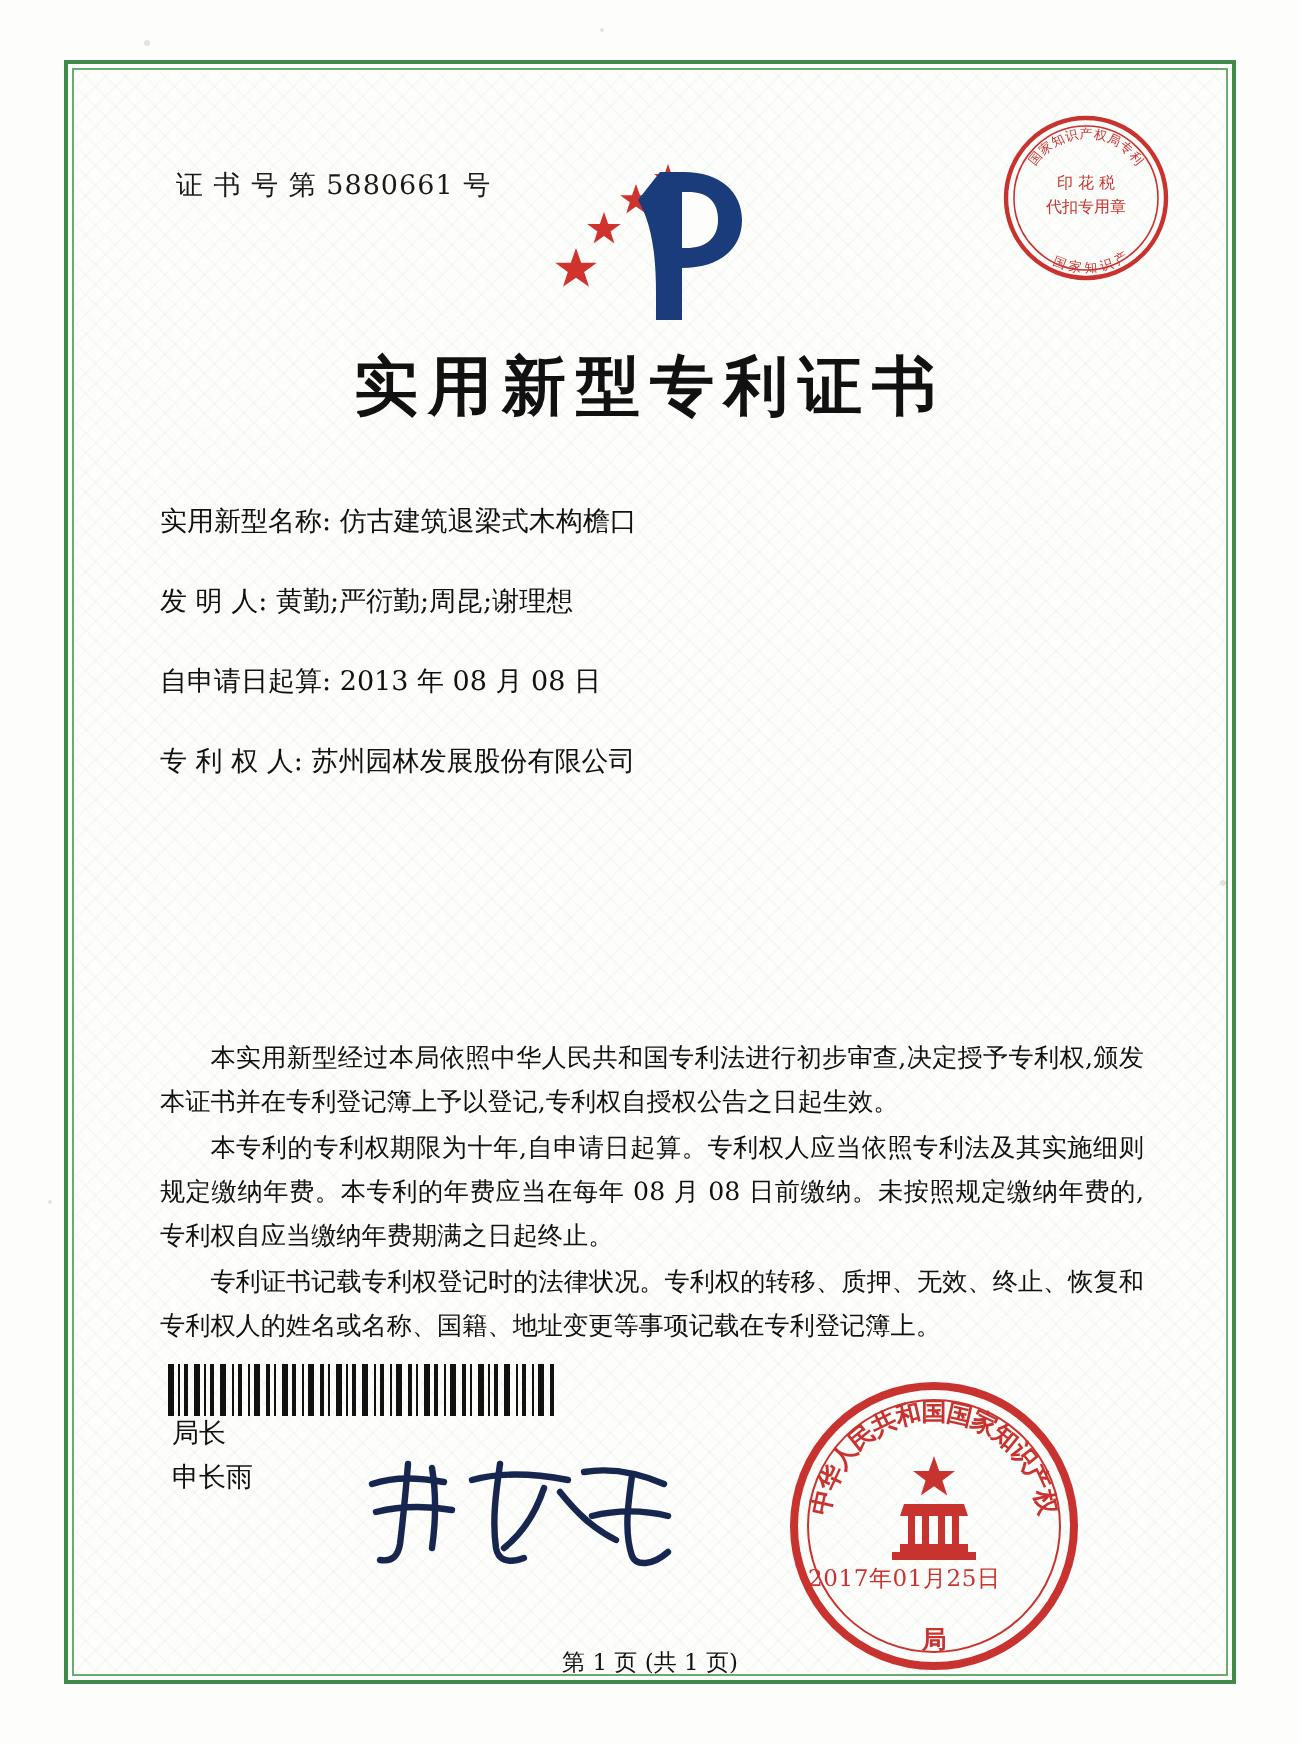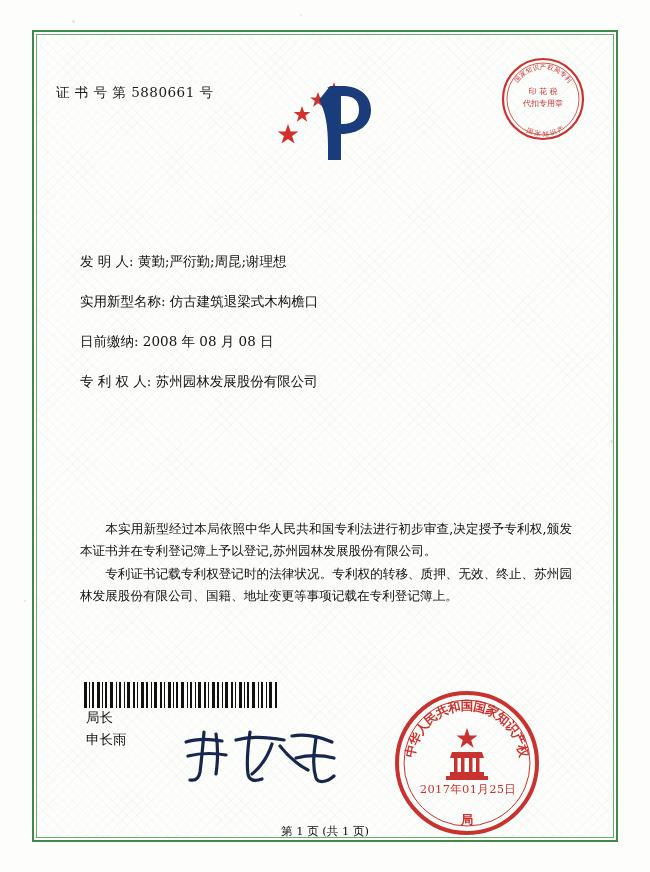--- a/index.html
+++ b/index.html
@@ -51,7 +51,7 @@
 
   .cert-no {
     position: absolute;
-    left: 56px;
+    left: 88px;
     top: 84px;
     font-size: 13.5px;
     color: #1a1a1a;

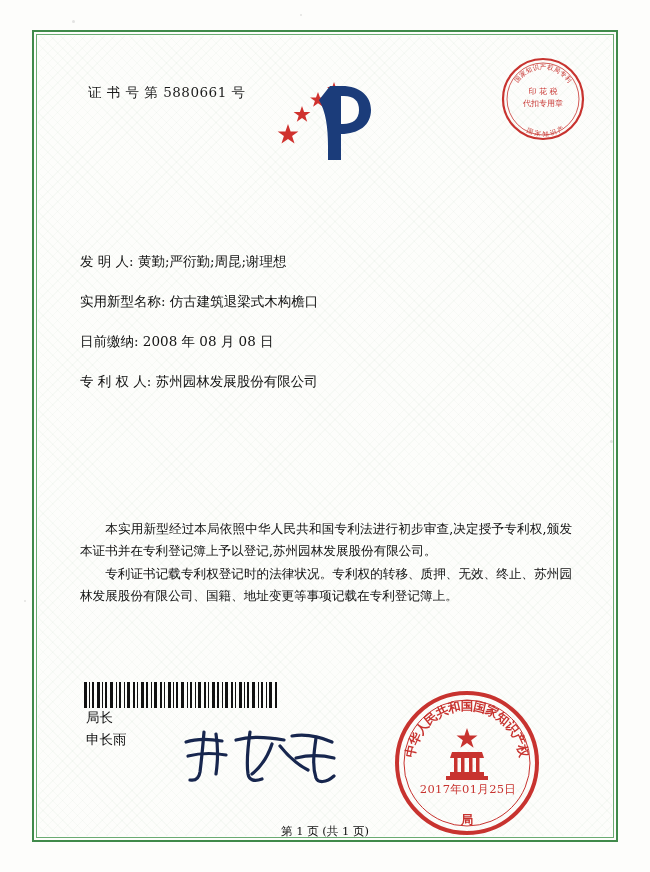--- a/index.html
+++ b/index.html
@@ -248,6 +248,7 @@
     </svg>
   </div>
 
+  <div class="title">实用新型专利证书</div>
 
   <div class="fields">
     <div class="field-row">

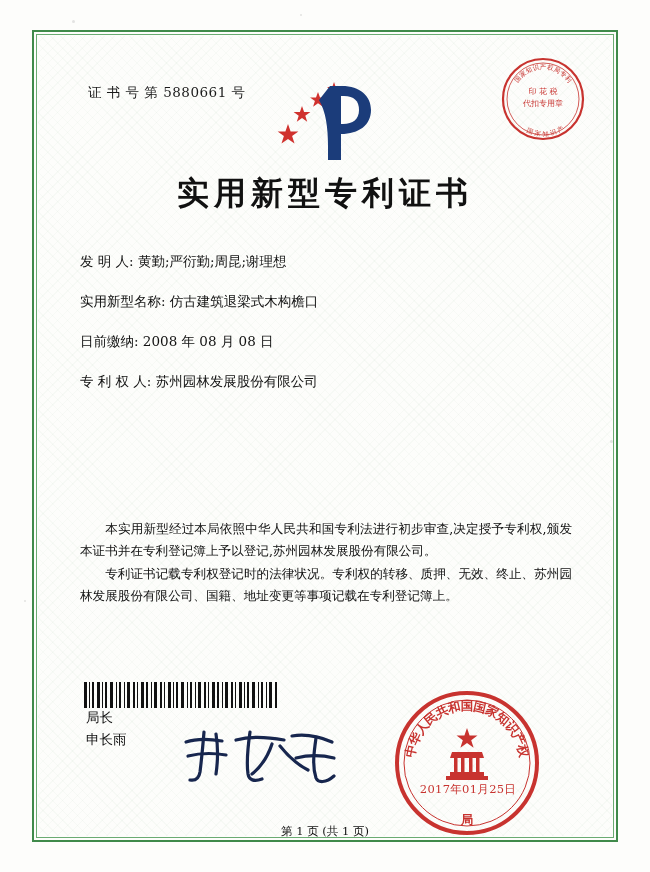--- a/index.html
+++ b/index.html
@@ -252,12 +252,12 @@
 
   <div class="fields">
     <div class="field-row">
+      <span class="field-label">实用新型名称:</span>
+      <span class="field-value">仿古建筑退梁式木构檐口</span>
+    </div>
+    <div class="field-row">
       <span class="field-label">发 明 人:</span>
       <span class="field-value">黄勤;严衍勤;周昆;谢理想</span>
-    </div>
-    <div class="field-row">
-      <span class="field-label">实用新型名称:</span>
-      <span class="field-value">仿古建筑退梁式木构檐口</span>
     </div>
     <div class="field-row">
       <span class="field-label">日前缴纳:</span>

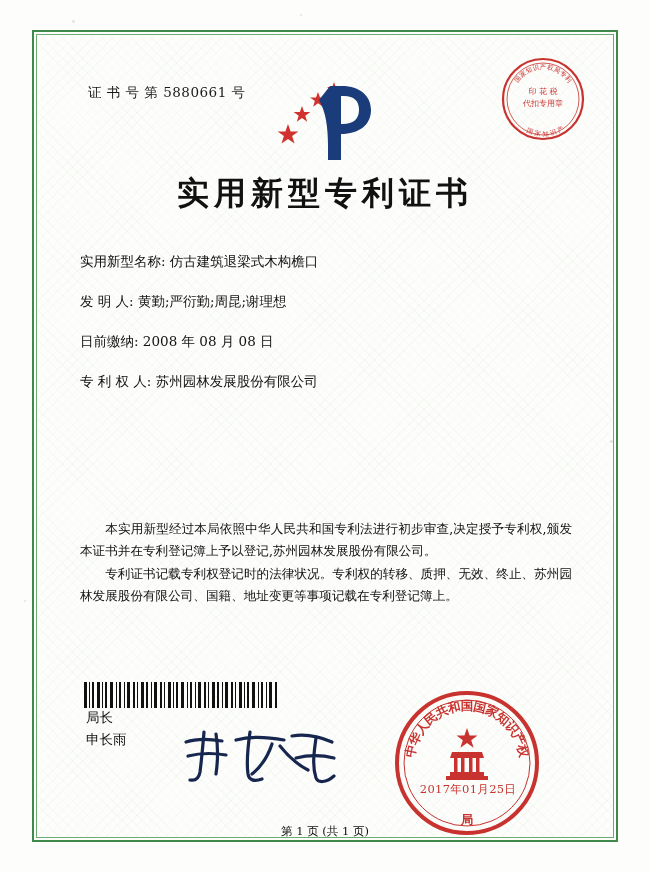--- a/index.html
+++ b/index.html
@@ -260,7 +260,7 @@
       <span class="field-value">黄勤;严衍勤;周昆;谢理想</span>
     </div>
     <div class="field-row">
-      <span class="field-label">日前缴纳:</span>
+      <span class="field-label">自申请日起算:</span>
       <span class="field-value">2008 年 08 月 08 日</span>
     </div>
     <div class="field-row">

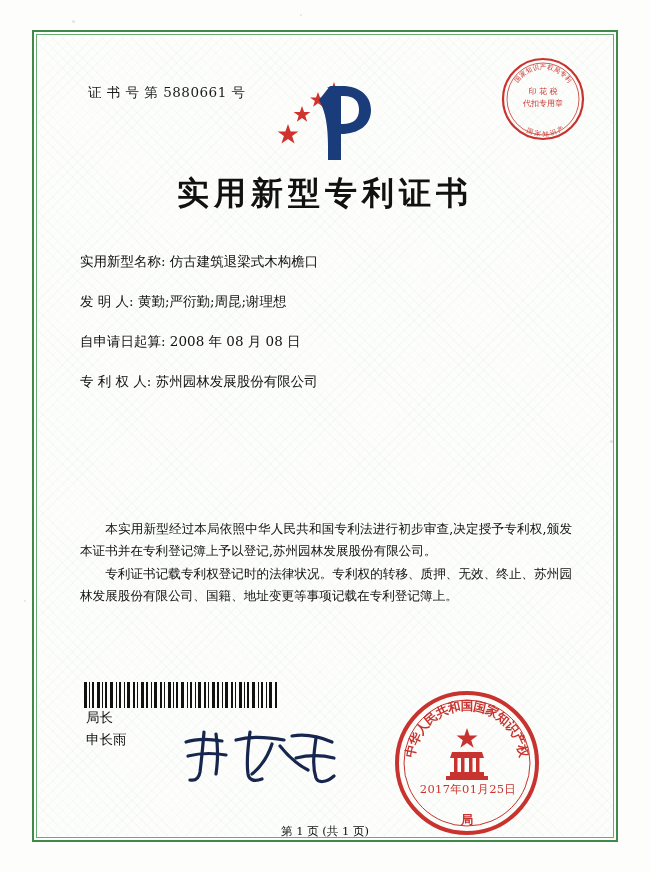--- a/index.html
+++ b/index.html
@@ -261,7 +261,7 @@
     </div>
     <div class="field-row">
       <span class="field-label">自申请日起算:</span>
-      <span class="field-value">2008 年 08 月 08 日</span>
+      <span class="field-value">2013 年 08 月 08 日</span>
     </div>
     <div class="field-row">
       <span class="field-label">专 利 权 人:</span>

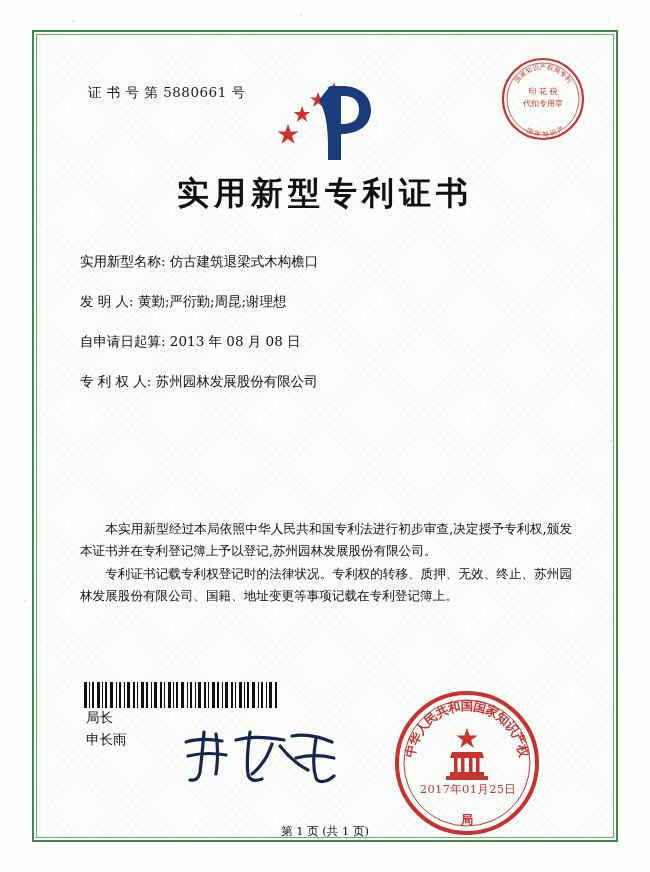--- a/index.html
+++ b/index.html
@@ -270,7 +270,7 @@
   </div>
 
   <div class="body-text">
-    <p>本实用新型经过本局依照中华人民共和国专利法进行初步审查,决定授予专利权,颁发本证书并在专利登记簿上予以登记,苏州园林发展股份有限公司。</p>
+    <p>本实用新型经过本局依照中华人民共和国专利法进行初步审查,决定授予专利权,颁发本证书并在专利登记簿上予以登记,专利权自授权公告之日起生效。</p>
     <p>专利证书记载专利权登记时的法律状况。专利权的转移、质押、无效、终止、苏州园林发展股份有限公司、国籍、地址变更等事项记载在专利登记簿上。</p>
   </div>
 

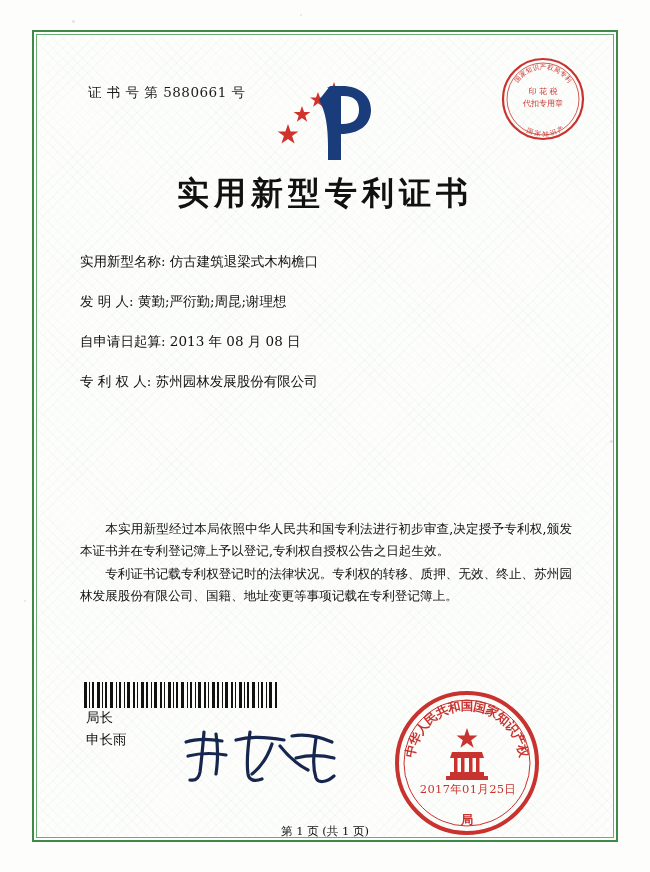--- a/index.html
+++ b/index.html
@@ -271,6 +271,7 @@
 
   <div class="body-text">
     <p>本实用新型经过本局依照中华人民共和国专利法进行初步审查,决定授予专利权,颁发本证书并在专利登记簿上予以登记,专利权自授权公告之日起生效。</p>
+    <p>本专利的专利权期限为十年,自申请日起算。专利权人应当依照专利法及其实施细则规定缴纳年费。本专利的年费应当在每年 08 月 08 日前缴纳。未按照规定缴纳年费的,专利权自应当缴纳年费期满之日起终止。</p>
     <p>专利证书记载专利权登记时的法律状况。专利权的转移、质押、无效、终止、苏州园林发展股份有限公司、国籍、地址变更等事项记载在专利登记簿上。</p>
   </div>
 

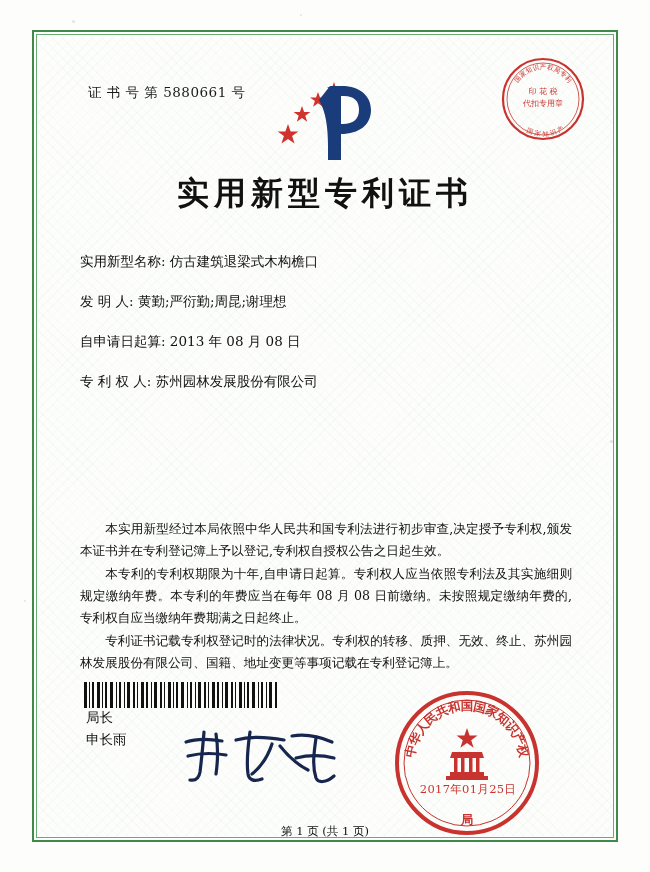--- a/index.html
+++ b/index.html
@@ -272,7 +272,7 @@
   <div class="body-text">
     <p>本实用新型经过本局依照中华人民共和国专利法进行初步审查,决定授予专利权,颁发本证书并在专利登记簿上予以登记,专利权自授权公告之日起生效。</p>
     <p>本专利的专利权期限为十年,自申请日起算。专利权人应当依照专利法及其实施细则规定缴纳年费。本专利的年费应当在每年 08 月 08 日前缴纳。未按照规定缴纳年费的,专利权自应当缴纳年费期满之日起终止。</p>
-    <p>专利证书记载专利权登记时的法律状况。专利权的转移、质押、无效、终止、苏州园林发展股份有限公司、国籍、地址变更等事项记载在专利登记簿上。</p>
+    <p>专利证书记载专利权登记时的法律状况。专利权的转移、质押、无效、终止、恢复和专利权人的姓名或名称、国籍、地址变更等事项记载在专利登记簿上。</p>
   </div>
 
   <div class="barcode">

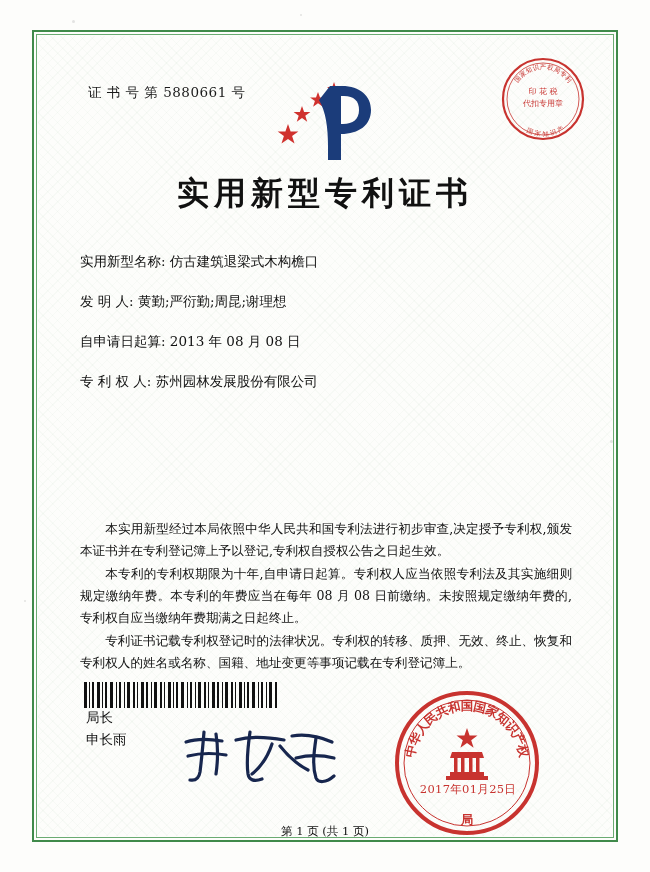--- a/index.html
+++ b/index.html
@@ -159,7 +159,7 @@
     left: 404px;
     top: 782px;
     width: 128px;
-    text-align: center;
+    text-align: left;
     font-size: 11.5px;
     color: #c8332f;
     letter-spacing: 0.3px;

